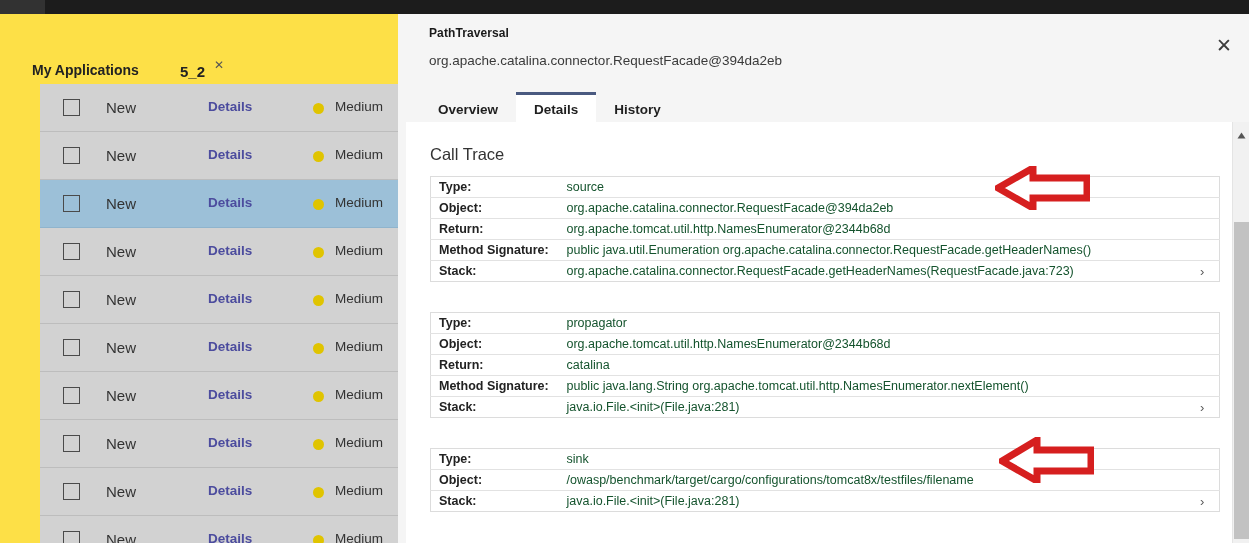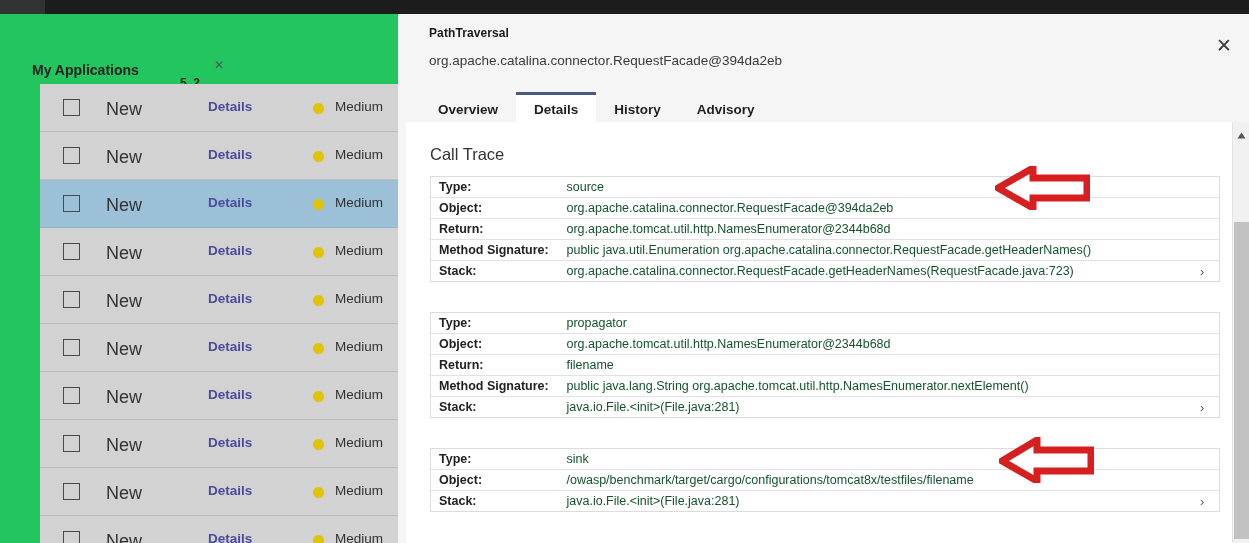--- a/index.html
+++ b/index.html
@@ -17,7 +17,7 @@
 
   
   .app-bg { position:absolute; left:0; top:14px; width:1249px; height:529px; background:#c6c6c6; }
-  .app-panel { position:absolute; left:0; top:14px; width:398px; height:529px; background:#22c55e; }
+  .app-panel { position:absolute; left:0; top:14px; width:398px; height:529px; background:#fde047; }
 
   .app-header { position:absolute; left:0; top:40px; width:398px; height:32px; }
   .app-title {

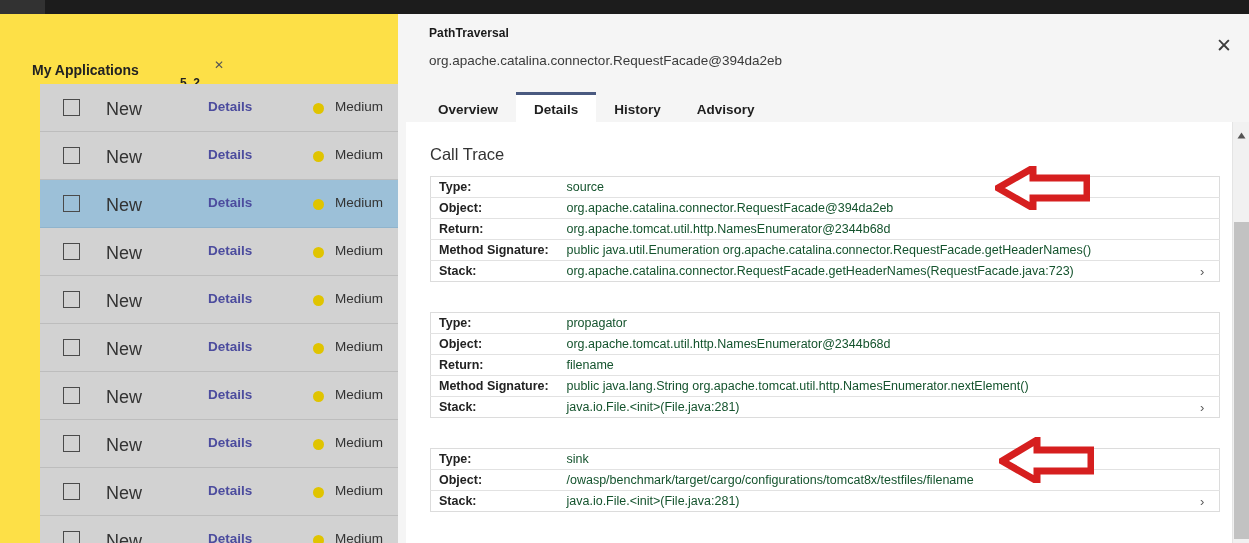--- a/index.html
+++ b/index.html
@@ -25,8 +25,8 @@
     font-size:14px; font-weight:bold; color:#222;
   }
   .tab-label {
-    position:absolute; left:180px; top:62px;
-    font-size:12px; font-weight:bold; color:#222;
+    position:absolute; left:180px; top:49px;
+    font-size:15px; font-weight:bold; color:#222;
   }
   .tab-close {
     position:absolute; left:214px; top:45px;

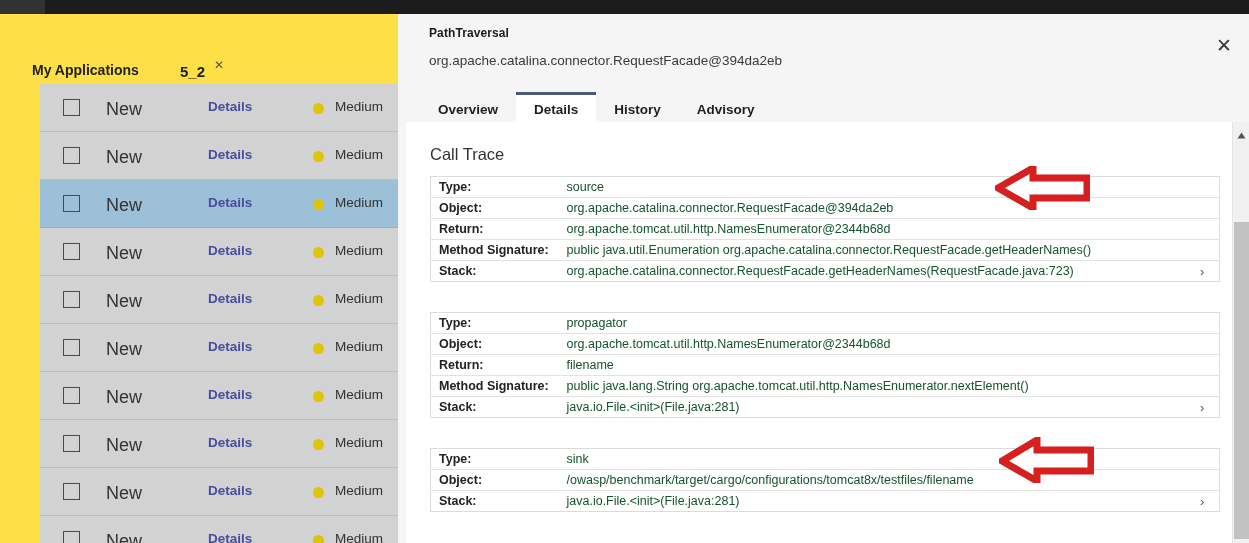--- a/index.html
+++ b/index.html
@@ -46,7 +46,7 @@
   }
   .row-status {
     position:absolute; left:66px; top:15px;
-    font-size:18px; color:#333;
+    font-size:15px; color:#333;
   }
   .row-details {
     position:absolute; left:168px; top:15px;

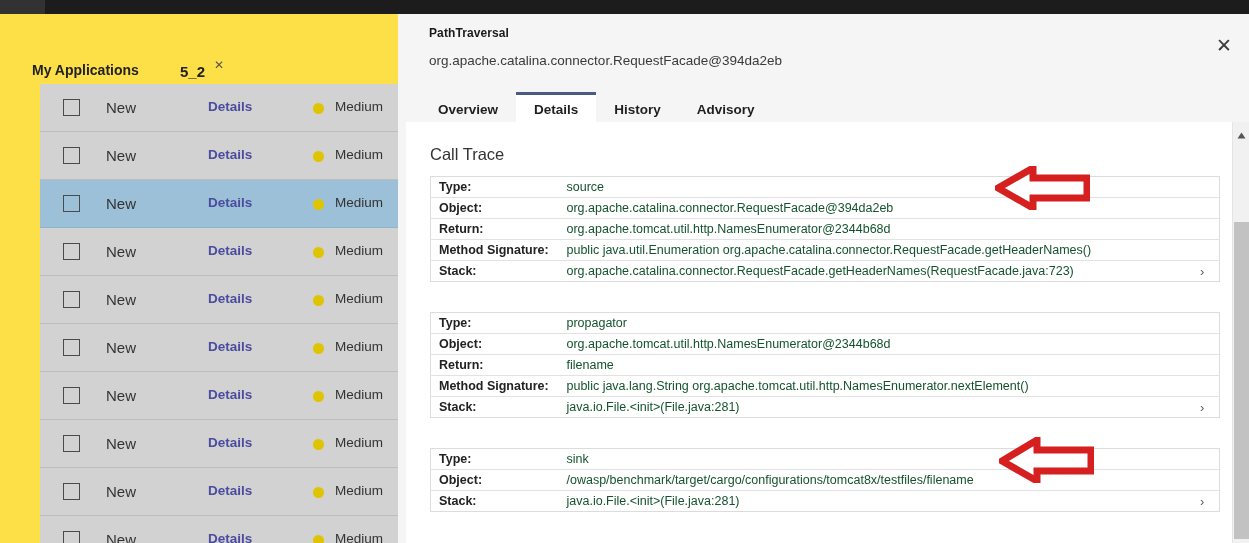--- a/index.html
+++ b/index.html
@@ -254,7 +254,6 @@
           <div class="tab">Overview</div>
           <div class="tab active">Details</div>
           <div class="tab">History</div>
-          <div class="tab">Advisory</div>
         </div>
     </div>
 

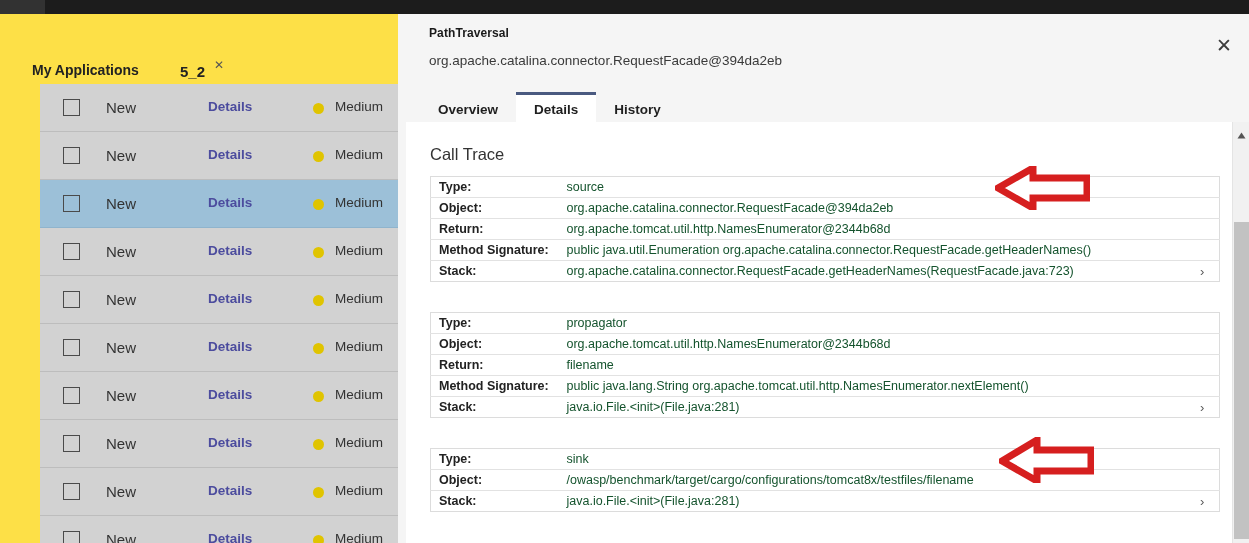--- a/index.html
+++ b/index.html
@@ -297,7 +297,7 @@
             </tr>
             <tr>
               <td class="k">Return:</td>
-              <td colspan="2">filename</td>
+              <td colspan="2">catalina</td>
             </tr>
             <tr>
               <td class="k">Method Signature:</td>

